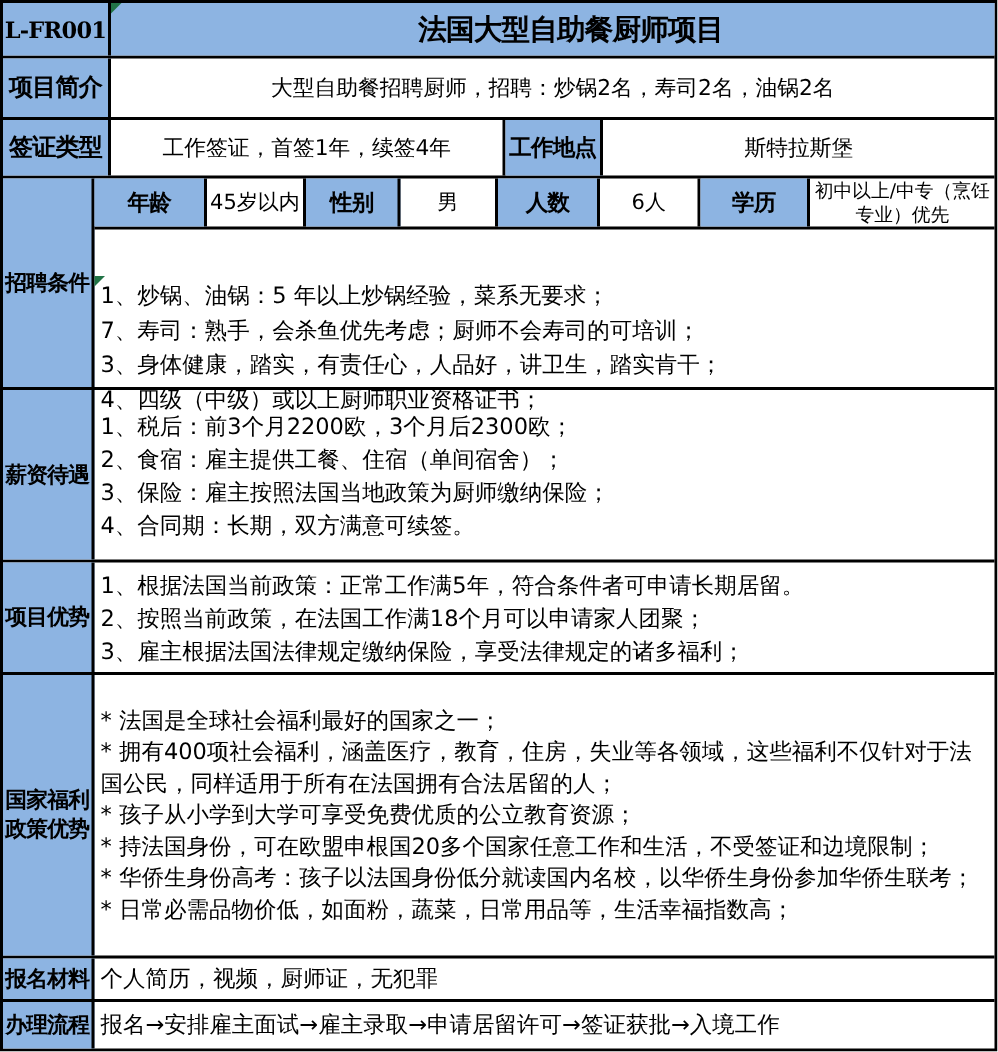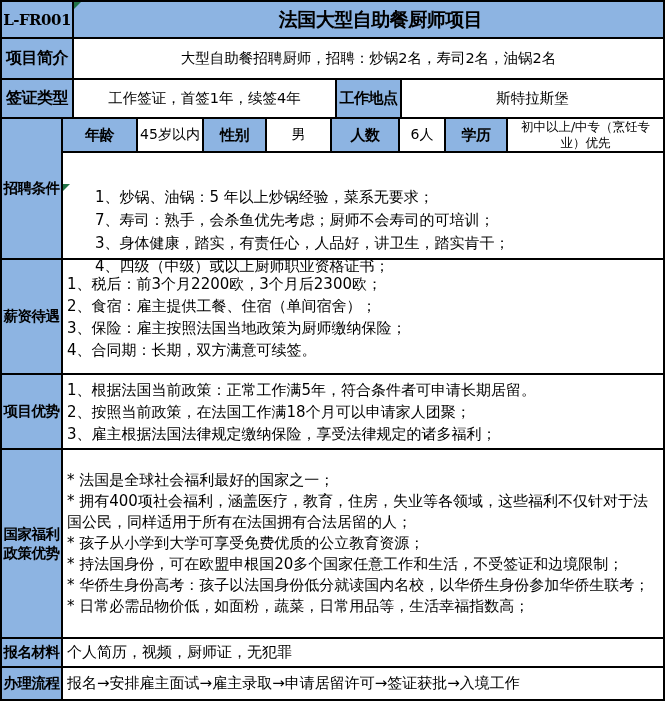--- a/index.html
+++ b/index.html
@@ -32,7 +32,7 @@
   .sv{font-size:14px;}
   .edu{font-size:12.5px;line-height:16px;padding:0 2px;}
   .w75{width:75px;} .w66{width:66px;} .w63{width:63px;} .w65{width:65px;}
-  .w68{width:68px;} .w67{width:46px;} .w62{width:62px;}
+  .w68{width:68px;} .w67{width:67px;} .w62{width:62px;}
   .w263{width:263px;} .wloc{width:65px;font-size:15px;}
   .body{flex:1;display:flex;flex-direction:column;justify-content:center;padding:2px 4px 2px 4px;position:relative;font-size:15px;}
   .body .ln{white-space:pre-wrap;word-break:break-all;}

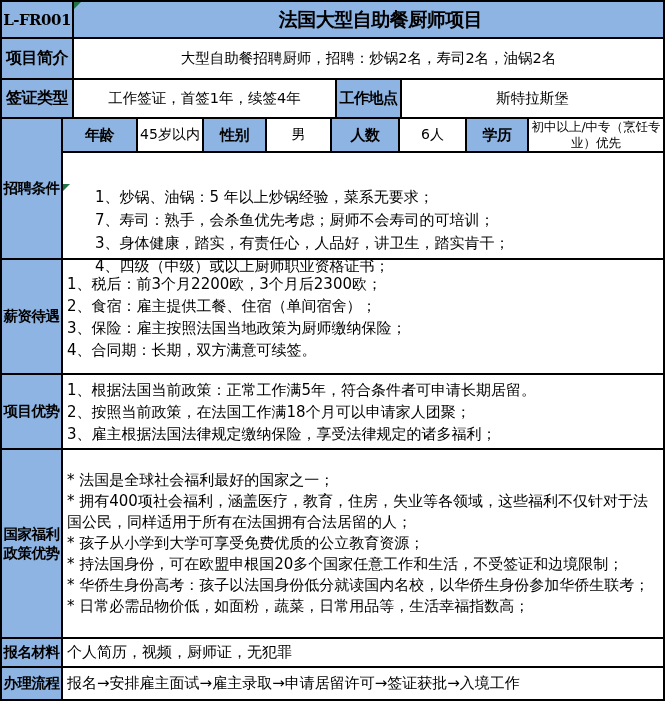--- a/index.html
+++ b/index.html
@@ -32,7 +32,7 @@
   .sv{font-size:14px;}
   .edu{font-size:12.5px;line-height:16px;padding:0 2px;}
   .w75{width:75px;} .w66{width:66px;} .w63{width:63px;} .w65{width:65px;}
-  .w68{width:68px;} .w67{width:67px;} .w62{width:62px;}
+  .w68{width:68px;} .w67{width:67px;} .w62{width:73px;}
   .w263{width:263px;} .wloc{width:65px;font-size:15px;}
   .body{flex:1;display:flex;flex-direction:column;justify-content:center;padding:2px 4px 2px 4px;position:relative;font-size:15px;}
   .body .ln{white-space:pre-wrap;word-break:break-all;}

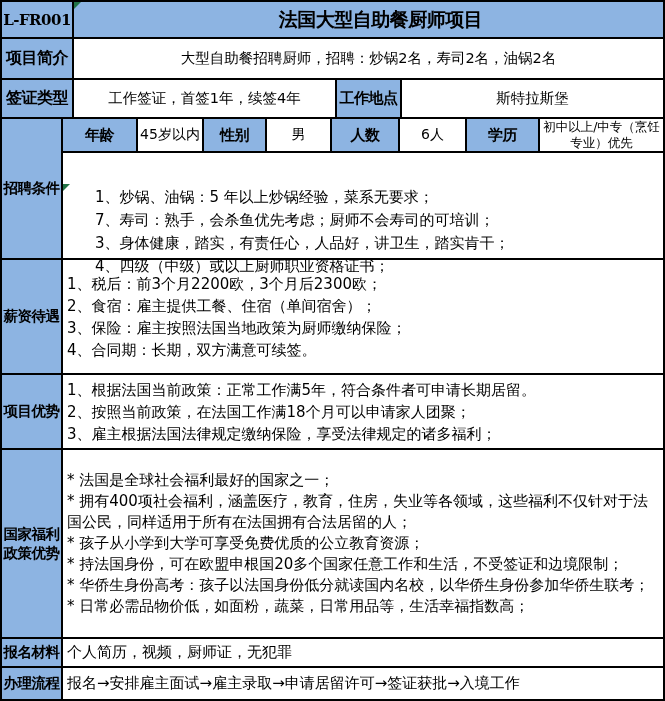--- a/index.html
+++ b/index.html
@@ -36,7 +36,7 @@
   .w263{width:263px;} .wloc{width:65px;font-size:15px;}
   .body{flex:1;display:flex;flex-direction:column;justify-content:center;padding:2px 4px 2px 4px;position:relative;font-size:15px;}
   .body .ln{white-space:pre-wrap;word-break:break-all;}
-  .lh23 .ln{line-height:23px;margin-left:28px;}
+  .lh23 .ln{line-height:23px;}
   .lh22 .ln{line-height:22px;}
   .lh21 .ln{line-height:21px;}
   .single{font-size:15px;padding-left:4px;}

